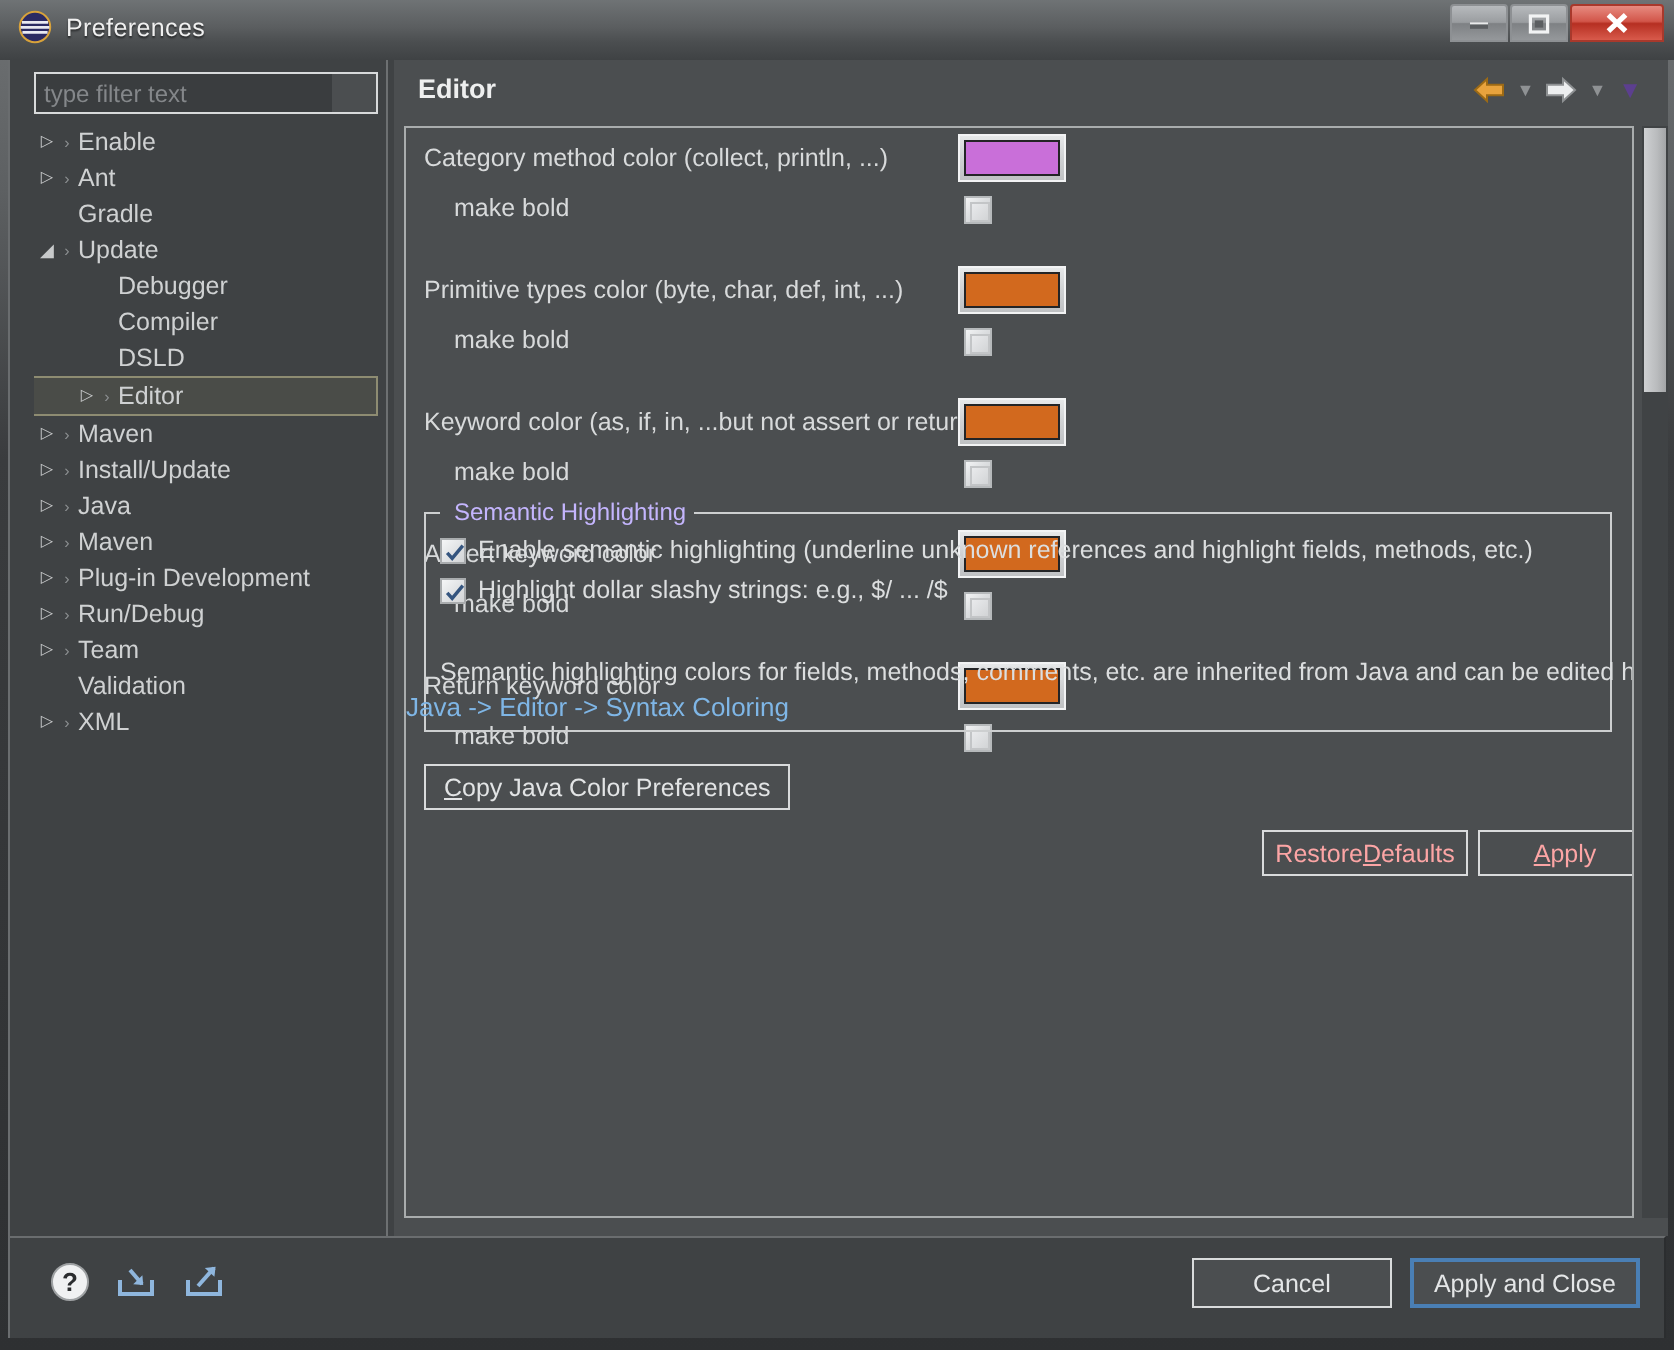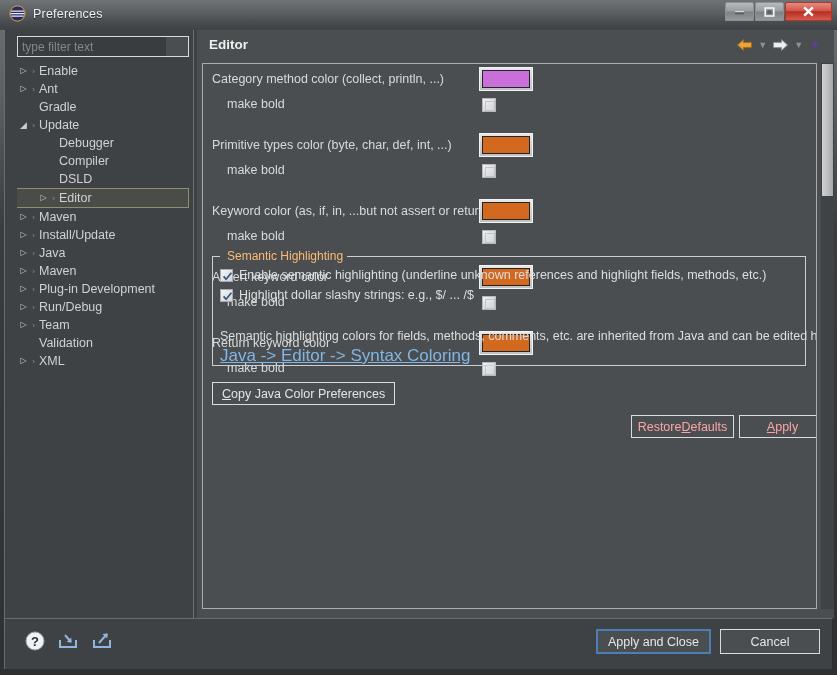--- a/index.html
+++ b/index.html
@@ -208,7 +208,7 @@
   }
   #group-legend {
     position:absolute; left: 20px; top: 185px;
-    font-size: 12px; color:#fdba74; background: #4b4e50; padding: 0 4px;
+    font-size: 12px; color:#c4b5fd; background: #4b4e50; padding: 0 4px;
   }
   .gb-check-row {
     position:absolute; left:17px;

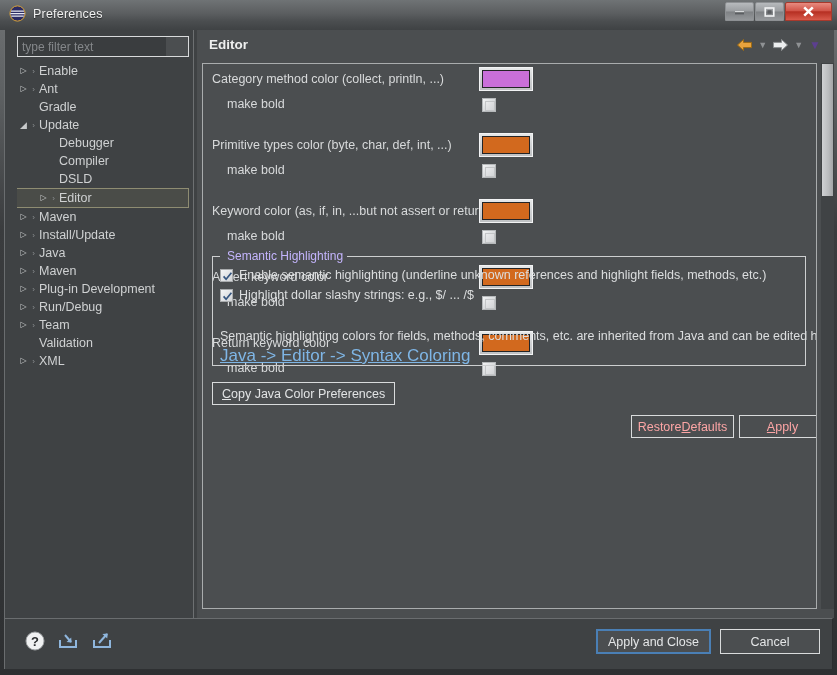--- a/index.html
+++ b/index.html
@@ -227,8 +227,8 @@
     font-size: 12.5px; color:#dcdedf; white-space:nowrap;
   }
   #gb-link {
-    position:absolute; left:17px; top:282px;
-    font-size: 17px; color:#7fb6e6; text-decoration: underline;
+    position:absolute; left:0; top:282px;
+    font-size: 13px; color:#7fb6e6; 
     white-space:nowrap; cursor:pointer;
   }
 

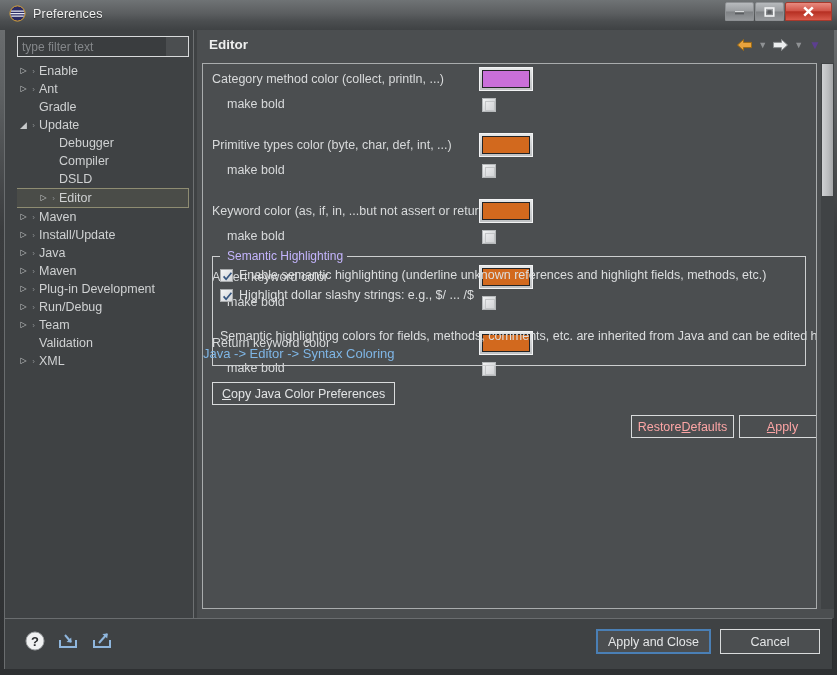--- a/index.html
+++ b/index.html
@@ -537,8 +537,8 @@
       </svg>
     </div>
     <div id="bottom-buttons">
+      <div class="bbtn" style="width:100px">Cancel</div>
       <div class="bbtn default">Apply and Close</div>
-      <div class="bbtn" style="width:100px">Cancel</div>
     </div>
   </div>
 

